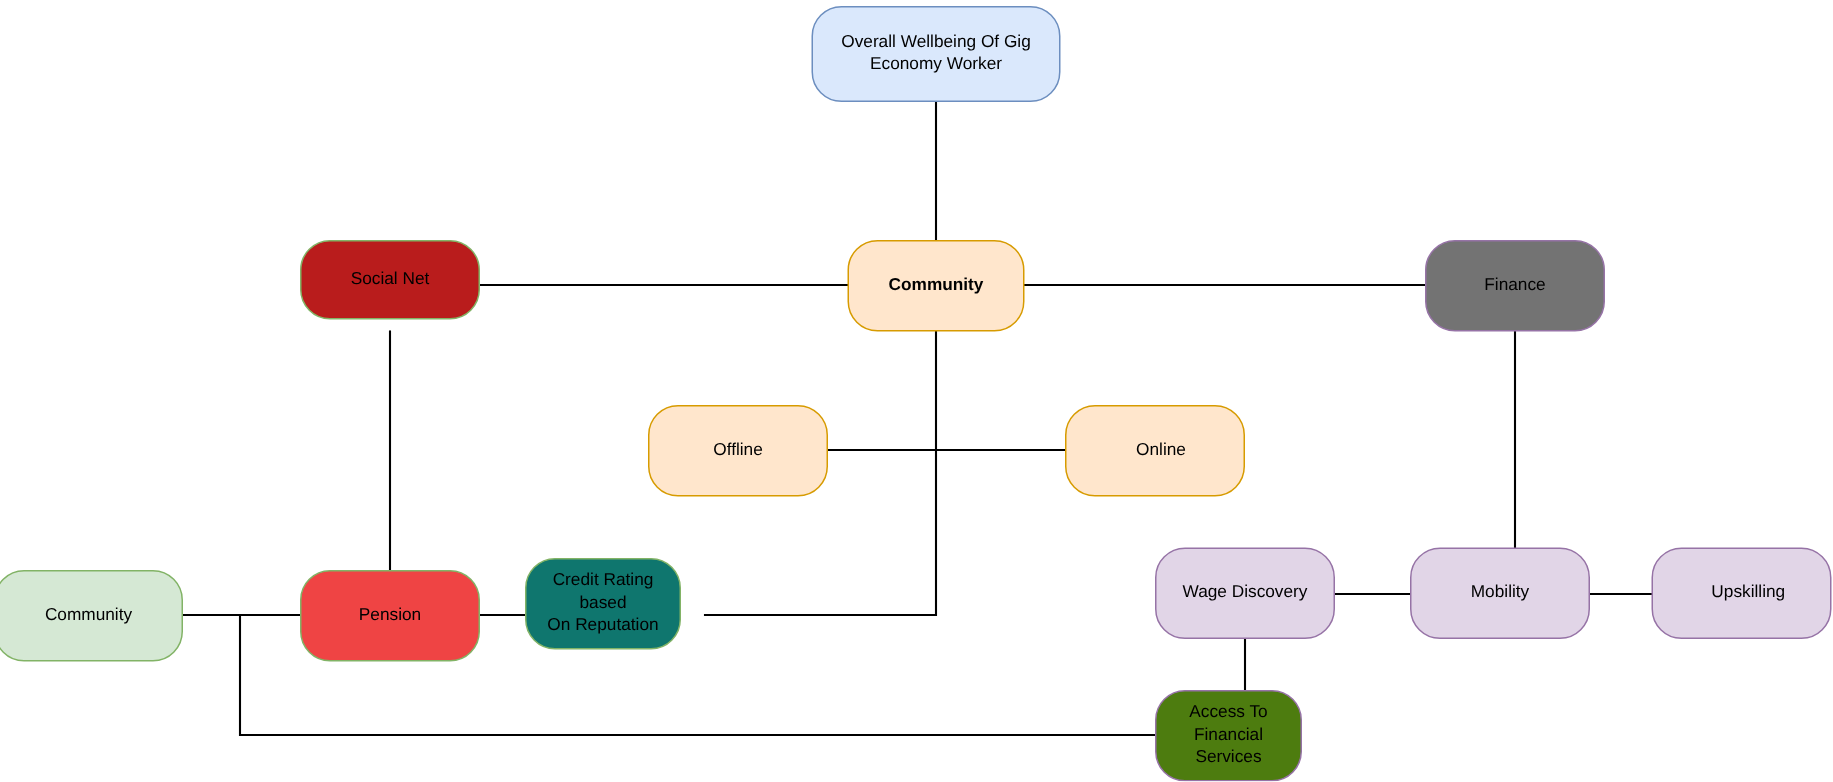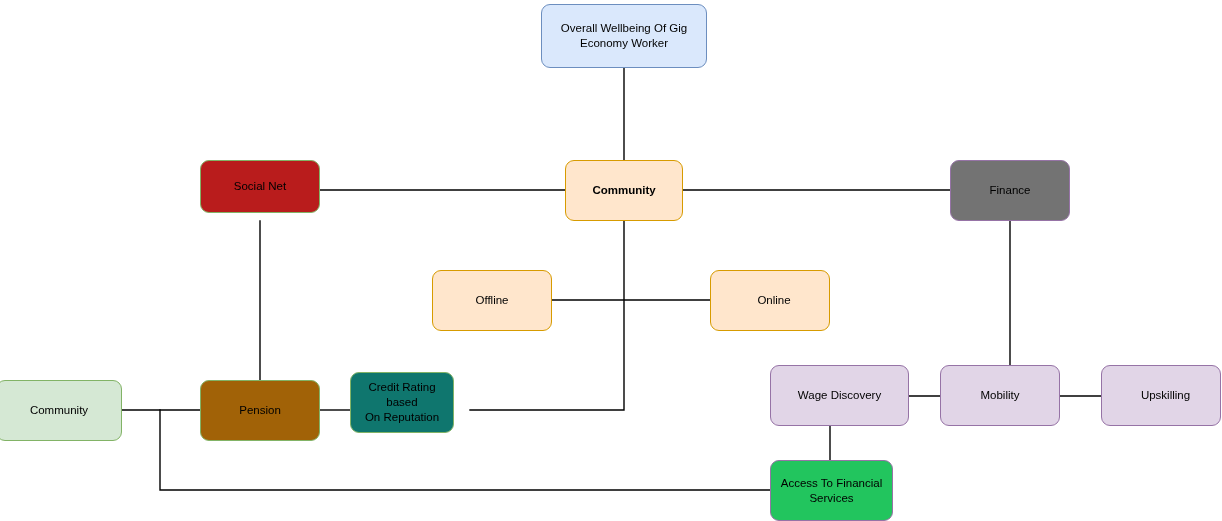--- a/index.html
+++ b/index.html
@@ -31,7 +31,7 @@
     box-sizing: border-box;
     border-style: solid;
     border-width: 1px;
-    border-radius: 9px;
+    border-radius: 20px;
     display: flex;
     align-items: center;
     justify-content: center;

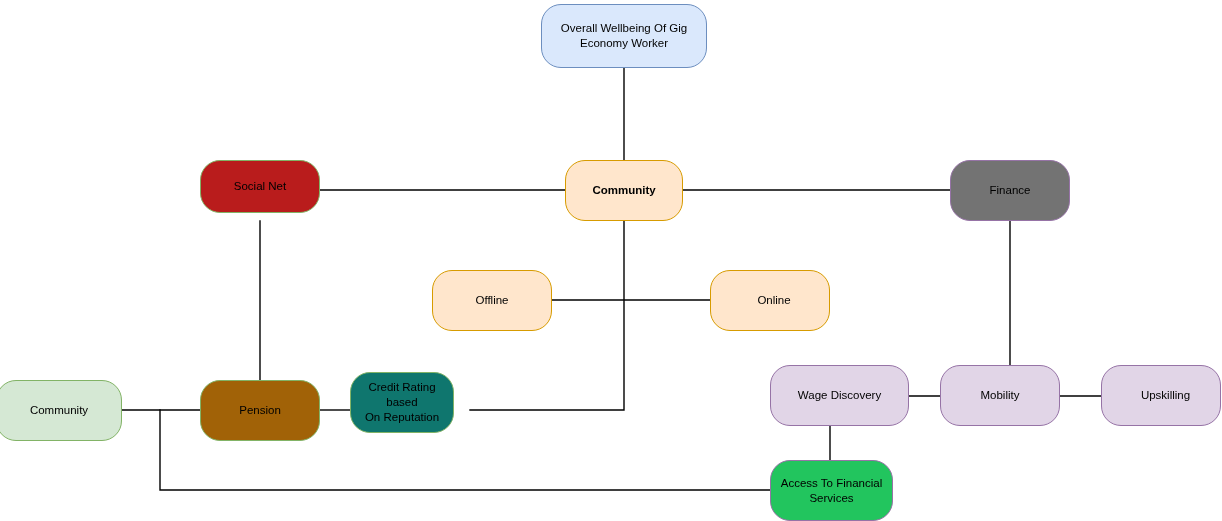--- a/index.html
+++ b/index.html
@@ -80,7 +80,7 @@
       <div class="node" style="left: 200px; top: 380px; width: 120px; height: 61px; background: #a16207; border-color: rgb(130, 179, 102);"><span class="node-label">Pension</span></div>
       <div class="node" style="left: 350px; top: 372px; width: 104px; height: 61px; background: #0f766e; border-color: rgb(130, 179, 102);"><span class="node-label">Credit Rating based
 On Reputation</span></div>
-      <div class="node" style="left: 770px; top: 365px; width: 139px; height: 61px; background: rgb(225, 213, 231); border-color: rgb(150, 115, 166);"><span class="node-label">Wage Discovery</span></div>
+      <div class="node" style="left: 770px; top: 365px; width: 120px; height: 61px; background: rgb(225, 213, 231); border-color: rgb(150, 115, 166);"><span class="node-label">Wage Discovery</span></div>
       <div class="node" style="left: 940px; top: 365px; width: 120px; height: 61px; background: rgb(225, 213, 231); border-color: rgb(150, 115, 166);"><span class="node-label">Mobility</span></div>
       <div class="node" style="left: 1101px; top: 365px; width: 120px; height: 61px; background: rgb(225, 213, 231); border-color: rgb(150, 115, 166); padding-left: 15px;"><span class="node-label">Upskilling</span></div>
       <div class="node" style="left: 770px; top: 460px; width: 123px; height: 61px; background: #22c55e; border-color: rgb(150, 115, 166);"><span class="node-label">Access To Financial

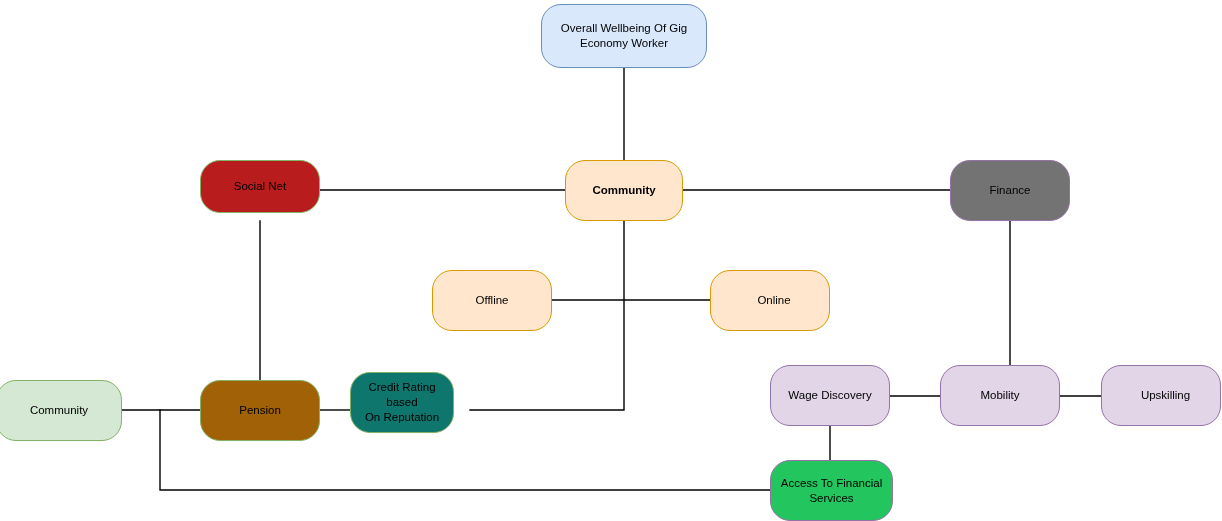--- a/index.html
+++ b/index.html
@@ -77,7 +77,7 @@
       <div class="node" style="left: 420px; top: 270px; width: 120px; height: 61px; background: rgb(255, 230, 204); border-color: rgb(215, 155, 0); margin-left: 12px;"><span class="node-label">Offline</span></div>
       <div class="node" style="left: 710px; top: 270px; width: 120px; height: 61px; background: rgb(255, 230, 204); border-color: rgb(215, 155, 0); padding-left: 14px;"><span class="node-label">Online</span></div>
       <div class="node" style="left: -4px; top: 380px; width: 126px; height: 61px; background: rgb(213, 232, 212); border-color: rgb(130, 179, 102);"><span class="node-label">Community</span></div>
-      <div class="node" style="left: 200px; top: 380px; width: 120px; height: 61px; background: #a16207; border-color: rgb(130, 179, 102);"><span class="node-label">Pension</span></div>
+      <div class="node" style="left: 200px; top: 380px; width: 120px; height: 61px; background: #ef4444; border-color: rgb(130, 179, 102);"><span class="node-label">Pension</span></div>
       <div class="node" style="left: 350px; top: 372px; width: 104px; height: 61px; background: #0f766e; border-color: rgb(130, 179, 102);"><span class="node-label">Credit Rating based
 On Reputation</span></div>
       <div class="node" style="left: 770px; top: 365px; width: 120px; height: 61px; background: rgb(225, 213, 231); border-color: rgb(150, 115, 166);"><span class="node-label">Wage Discovery</span></div>

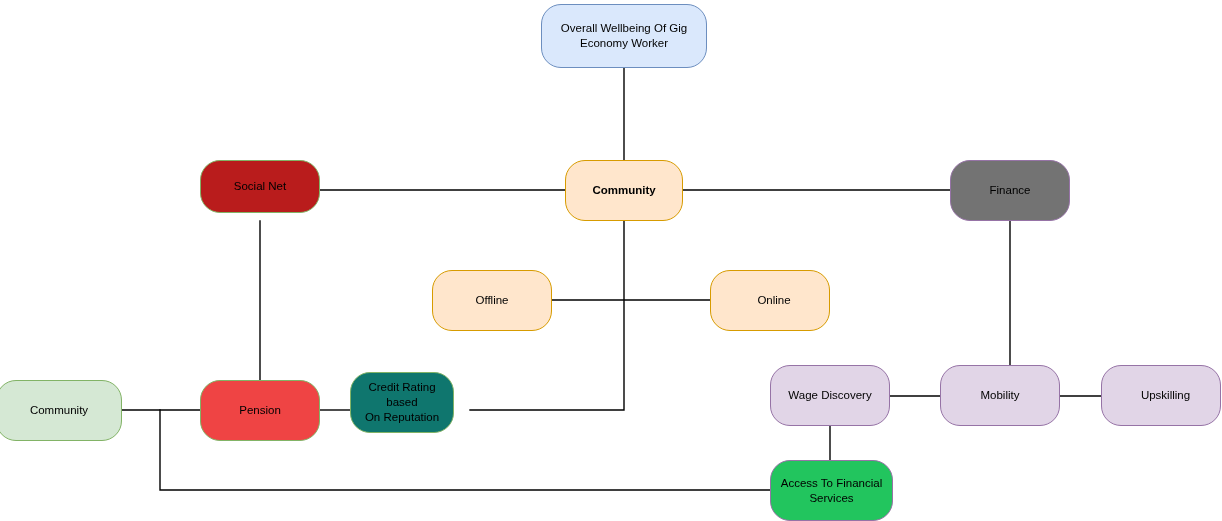--- a/index.html
+++ b/index.html
@@ -83,7 +83,7 @@
       <div class="node" style="left: 770px; top: 365px; width: 120px; height: 61px; background: rgb(225, 213, 231); border-color: rgb(150, 115, 166);"><span class="node-label">Wage Discovery</span></div>
       <div class="node" style="left: 940px; top: 365px; width: 120px; height: 61px; background: rgb(225, 213, 231); border-color: rgb(150, 115, 166);"><span class="node-label">Mobility</span></div>
       <div class="node" style="left: 1101px; top: 365px; width: 120px; height: 61px; background: rgb(225, 213, 231); border-color: rgb(150, 115, 166); padding-left: 15px;"><span class="node-label">Upskilling</span></div>
-      <div class="node" style="left: 770px; top: 460px; width: 123px; height: 61px; background: #22c55e; border-color: rgb(150, 115, 166);"><span class="node-label">Access To Financial
+      <div class="node" style="left: 770px; top: 460px; width: 98px; height: 61px; background: #4d7c0f; border-color: rgb(150, 115, 166);"><span class="node-label">Access To Financial
 Services</span></div>
     </div>
 </div>

